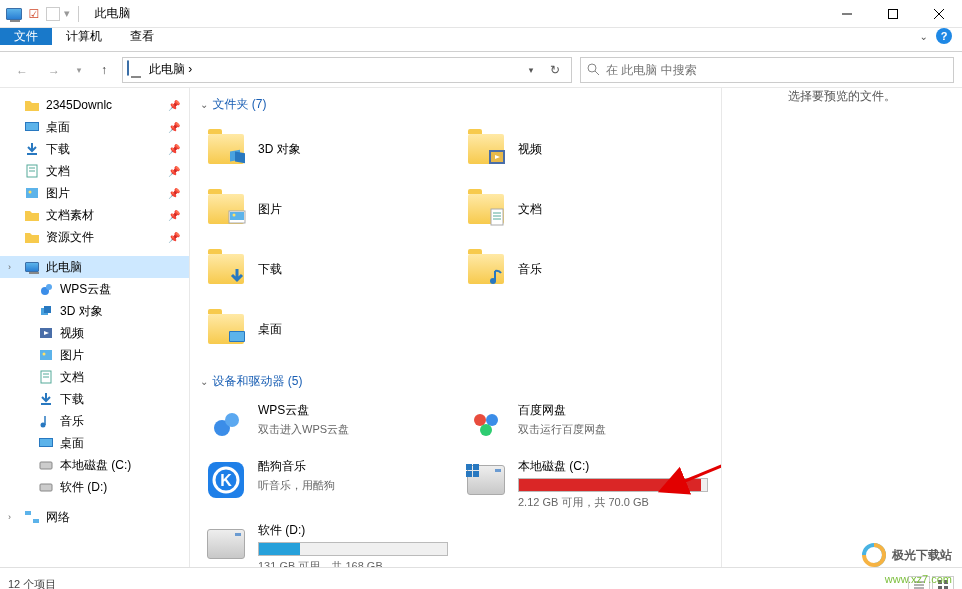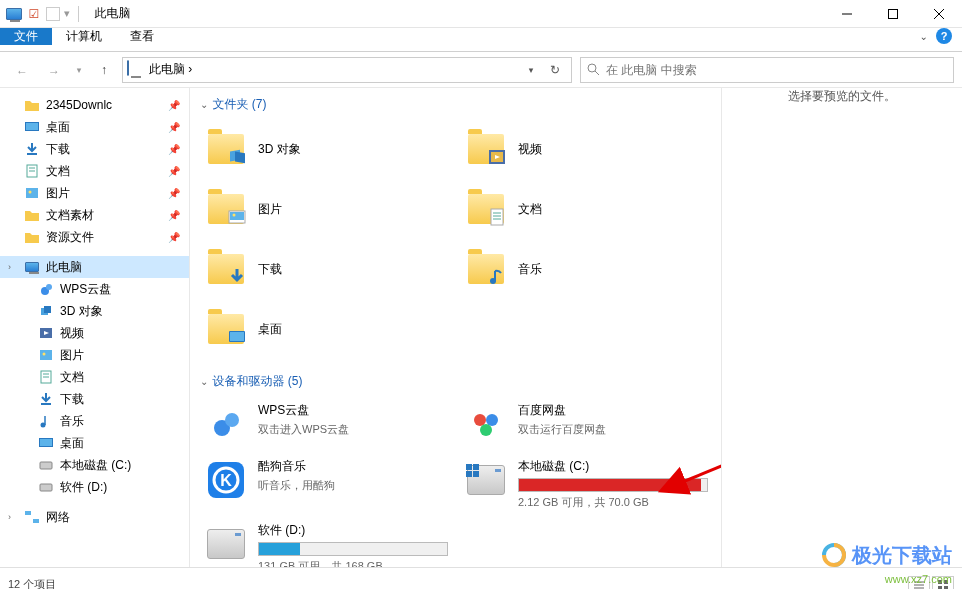--- a/index.html
+++ b/index.html
@@ -74,7 +74,7 @@
 
 
 .watermark { position: absolute; right: 10px; bottom: 20px; display: flex; align-items: center; gap: 4px; opacity: 0.85; }
-.watermark-text { color: #3b82f6; font-size: 20px; font-weight: bold; }
+.watermark-text { color: #404040; font-size: 12px; font-weight: bold; }
 .watermark-url { position: absolute; right: 10px; bottom: 4px; color: #7cbf3c; font-size: 11px; margin-left: 24px; }
 
 

